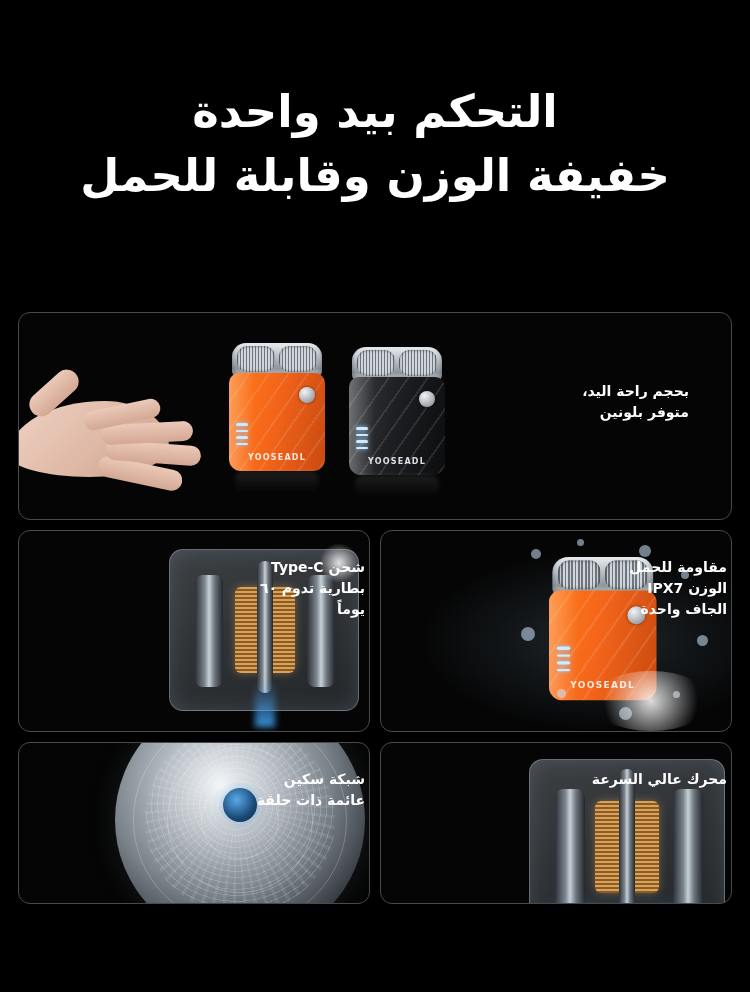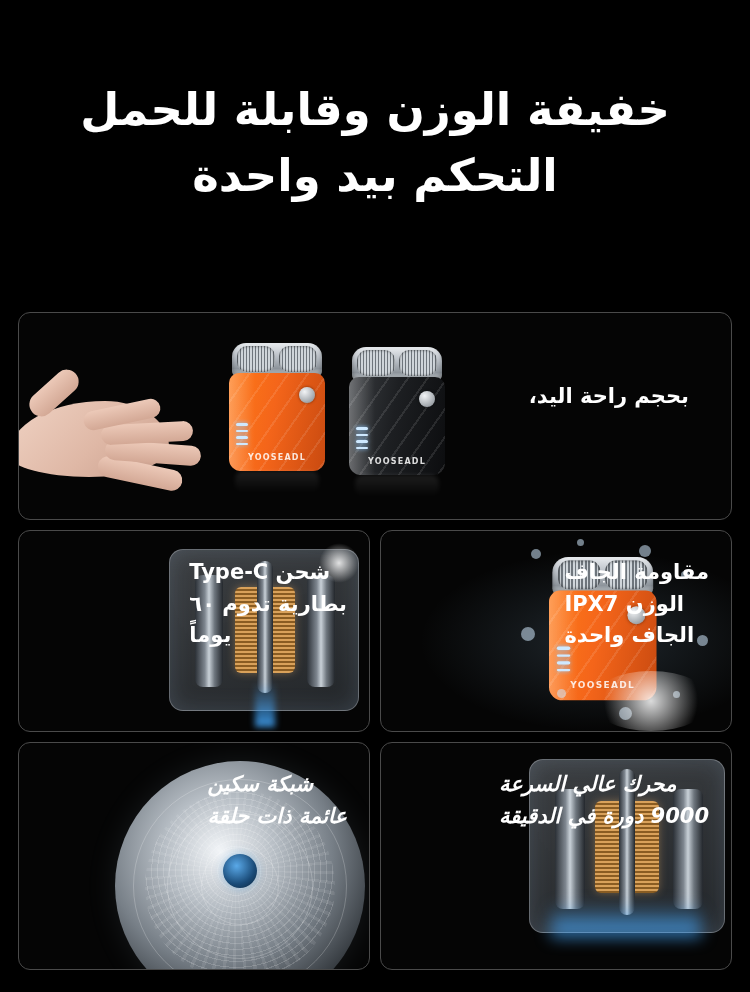--- a/index.html
+++ b/index.html
@@ -262,8 +262,8 @@
 <body>
 
 <div class="headline">
+  <div class="line line2">التحكم بيد واحدة</div>
   <div class="line line1">خفيفة الوزن وقابلة للحمل</div>
-  <div class="line line2">التحكم بيد واحدة</div>
 </div>
 
 <div class="cards">

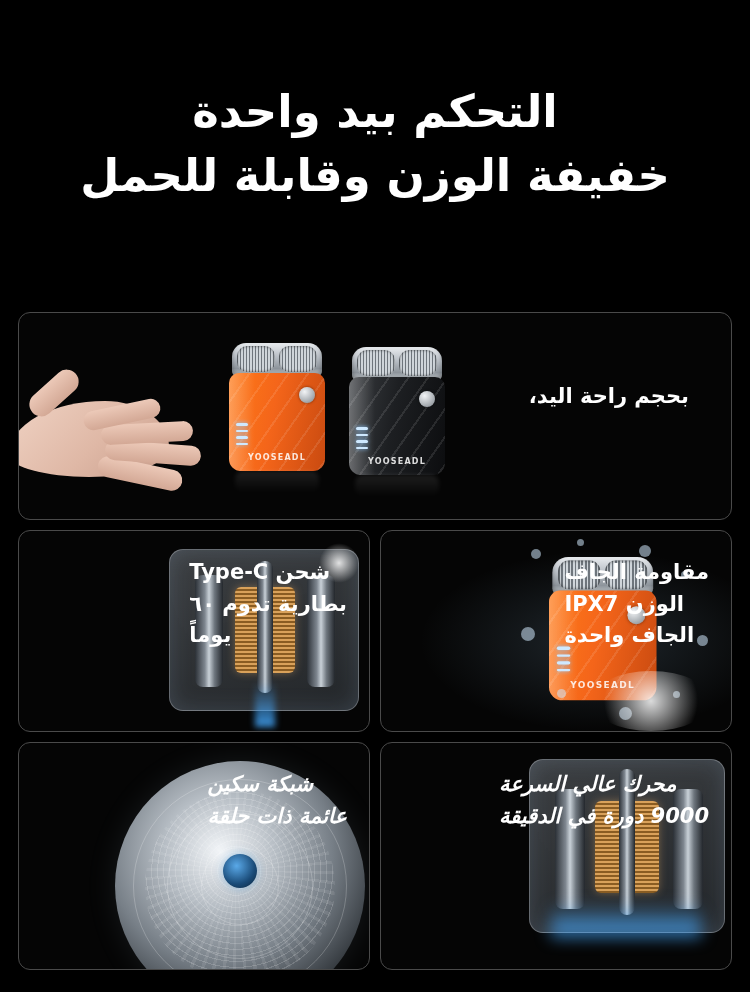--- a/index.html
+++ b/index.html
@@ -72,7 +72,7 @@
   .card-half.tall { height: 228px; font-style: italic; }
 
   .caption {
-    font-size: 21px;
+    font-size: 14px;
     font-weight: bold;
     line-height: 1.5;
     direction: rtl;

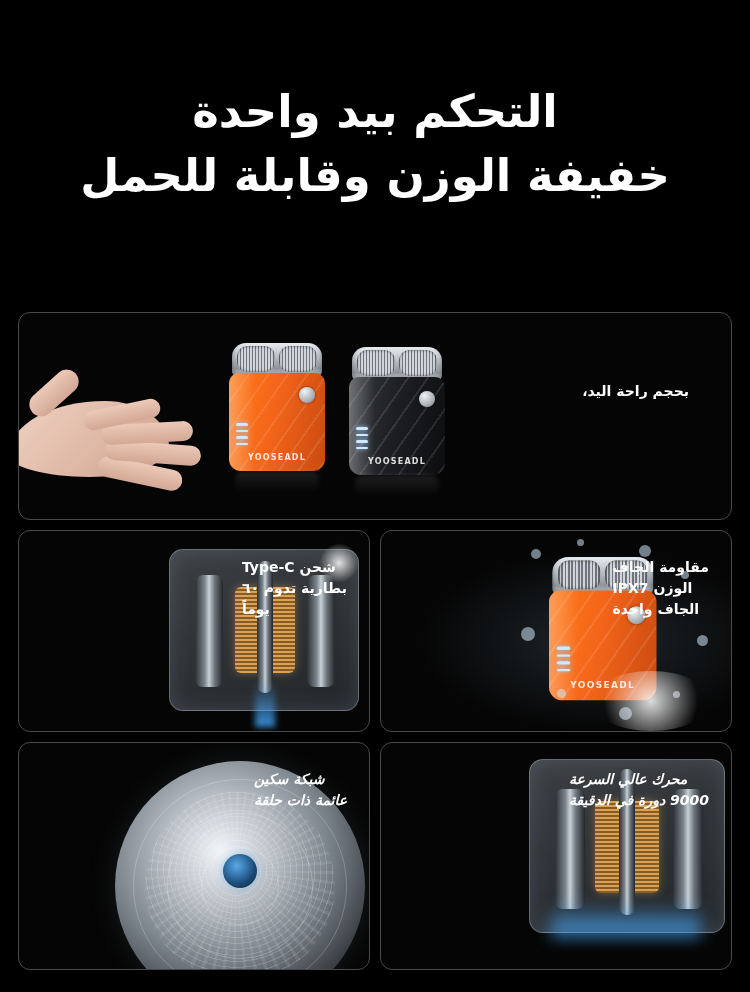--- a/index.html
+++ b/index.html
@@ -316,6 +316,7 @@
 
     <div class="caption">
       <span class="cl">بحجم راحة اليد،</span>
+      <span class="cl">متوفر بلونين</span>
     </div>
   </div>
 

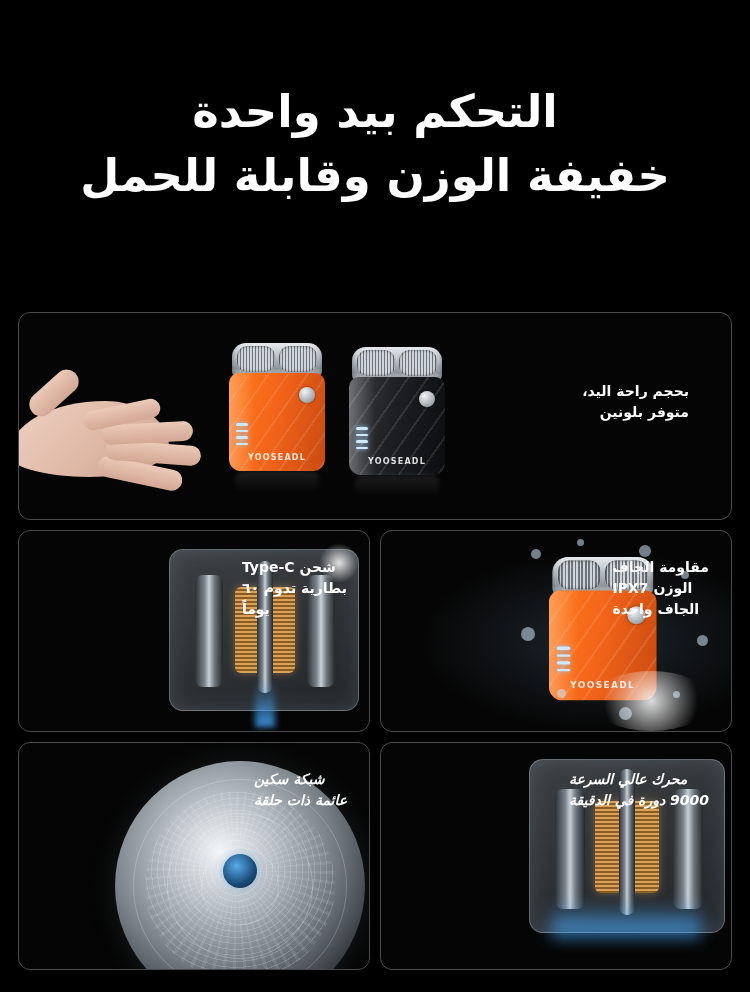--- a/index.html
+++ b/index.html
@@ -80,7 +80,7 @@
   }
   .caption .cl { display: block; white-space: nowrap; }
 
-  .cap-tr { position: absolute; top: 26px; right: 22px; text-align: left; }
+  .cap-tr { position: absolute; top: 26px; right: 4px; text-align: right; }
 
   
   .scene { position: absolute; inset: 0; }

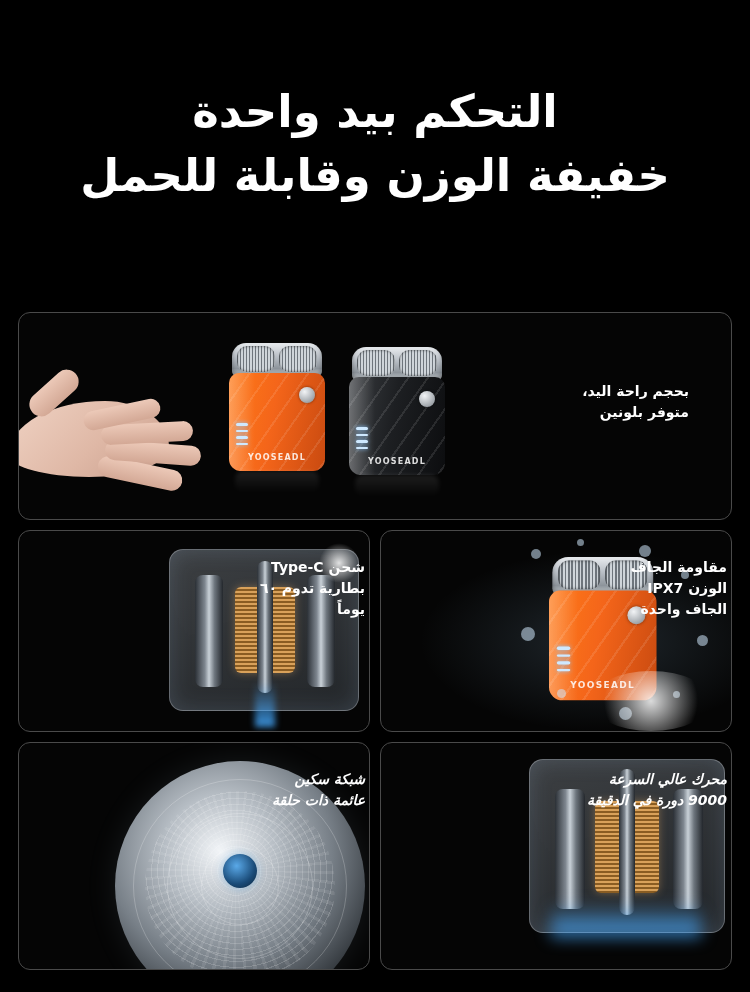--- a/index.html
+++ b/index.html
@@ -351,7 +351,7 @@
         <div class="spark" style="left:210px; top:140px; width:120px; height:60px;"></div>
       </div>
       <div class="caption cap-tr">
-        <span class="cl">مقاومة الجاف</span>
+        <span class="cl">مقاومة للحمل</span>
         <span class="cl">الوزن IPX7</span>
         <span class="cl">الجاف واحدة</span>
       </div>

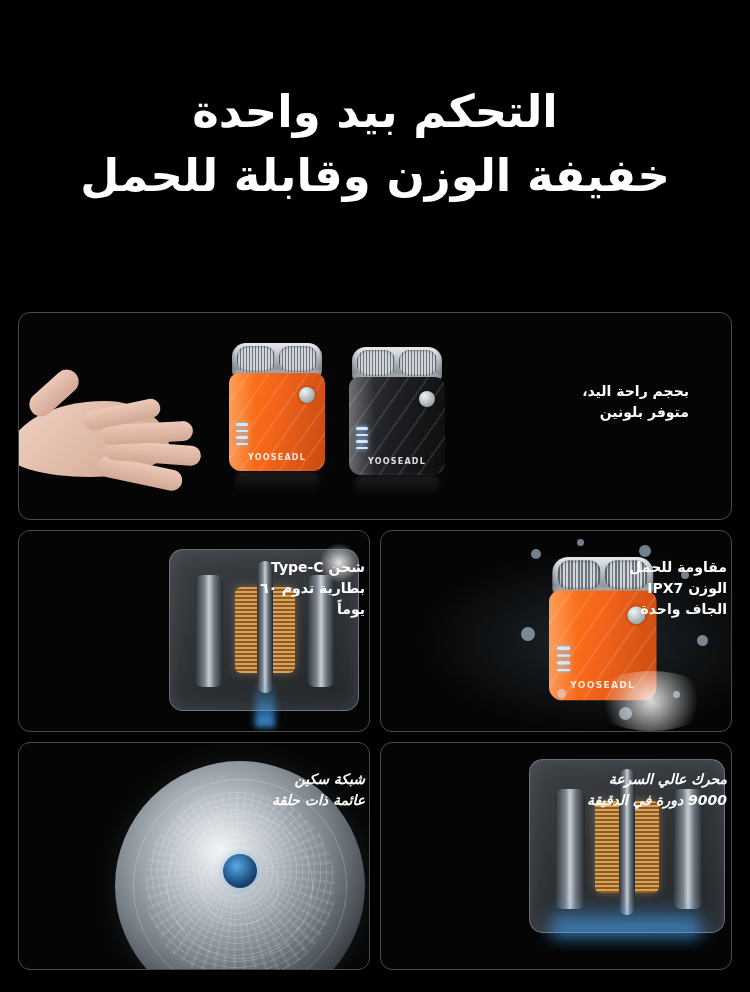--- a/index.html
+++ b/index.html
@@ -69,7 +69,7 @@
     width: 352px;
     height: 202px;
   }
-  .card-half.tall { height: 228px; font-style: italic; }
+  .card-half.tall { height: 162px; }
 
   .caption {
     font-size: 14px;

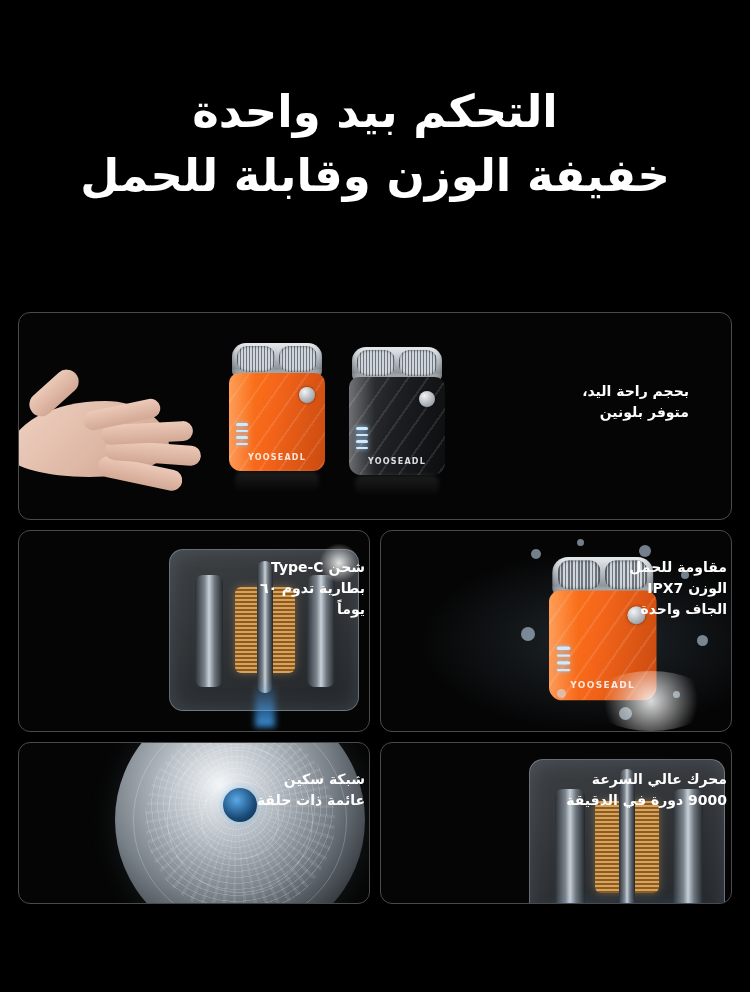--- a/index.html
+++ b/index.html
@@ -388,7 +388,6 @@
       </div>
       <div class="caption cap-tr">
         <span class="cl">محرك عالي السرعة</span>
-        <span class="cl">9000 دورة في الدقيقة</span>
       </div>
     </div>
 

